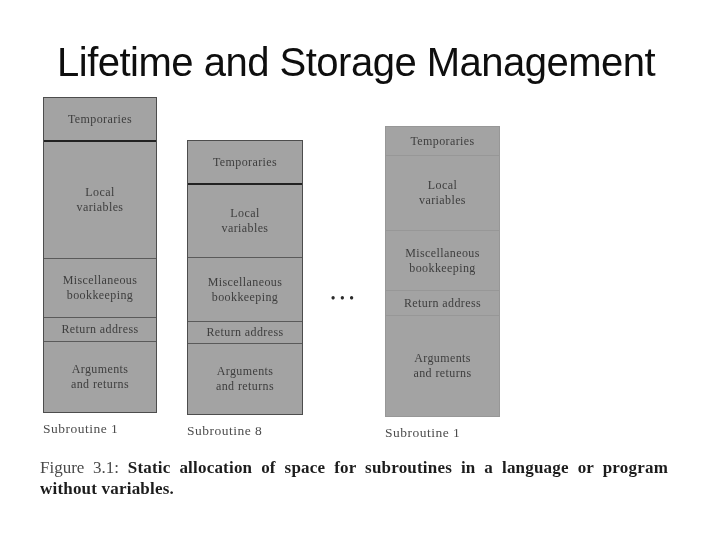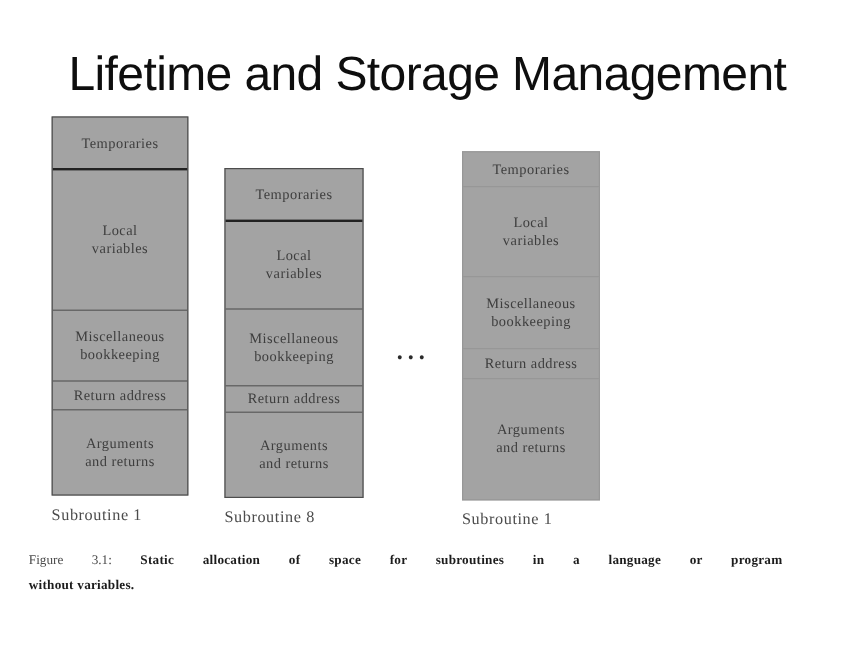--- a/index.html
+++ b/index.html
@@ -67,9 +67,9 @@
   }
   .caption {
     position: absolute;
-    left: 24px; top: 457px;
+    left: 40px; top: 457px;
     width: 628px;
-    font-size: 11px;
+    font-size: 17px;
     line-height: 21px;
     color: #1c1c1c;
   }

